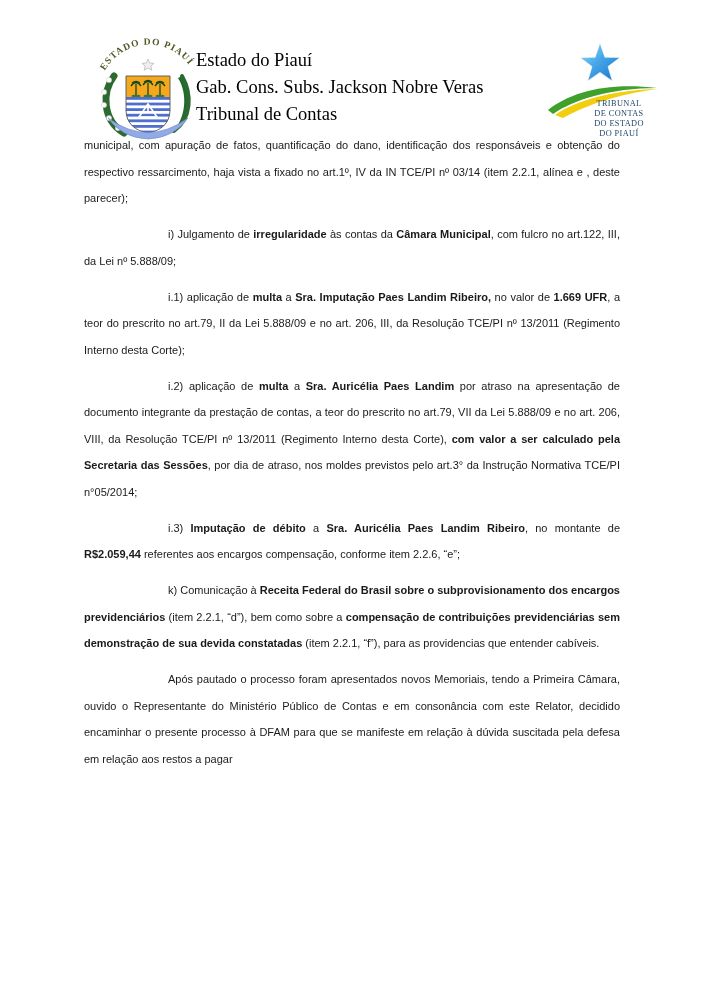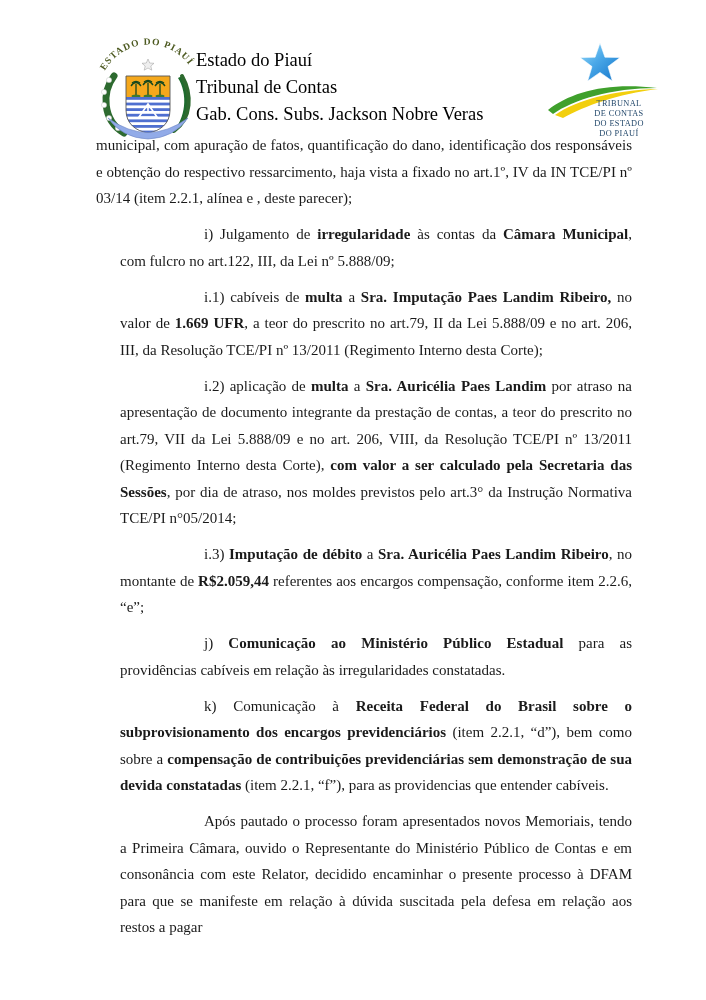--- a/index.html
+++ b/index.html
@@ -108,8 +108,8 @@
 
     <div class="org">
       <div>Estado do Piauí</div>
+      <div>Gab. Cons. Subs. Jackson Nobre Veras</div>
       <div>Tribunal de Contas</div>
-      <div>Gab. Cons. Subs. Jackson Nobre Veras</div>
     </div>
 
     <svg class="tce-logo" viewBox="0 0 118 98" aria-hidden="true">

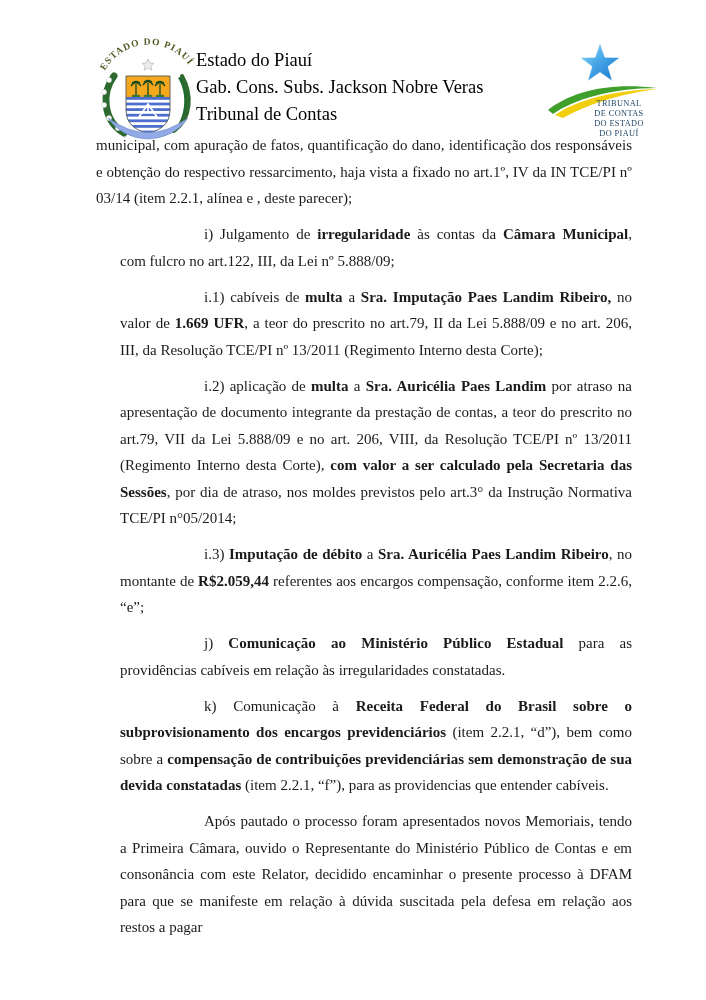--- a/index.html
+++ b/index.html
@@ -22,10 +22,9 @@
   .tce-logo{position:absolute;left:545px;top:42px;width:118px;height:98px;}
   
   .doc-body{
-    position:absolute;left:96px;top:132px;width:536px;
-    font-size:15px;line-height:26.5px;
+    position:absolute;left:84px;top:132px;width:536px;
+    font-size:11px;line-height:26.5px;
     text-align:justify;
-    font-family:Liberation Serif, serif;
   }
   .doc-body p{margin:0 0 9.5px 0;}
   .doc-body p.indent{text-indent:84px;margin-left:24px;}

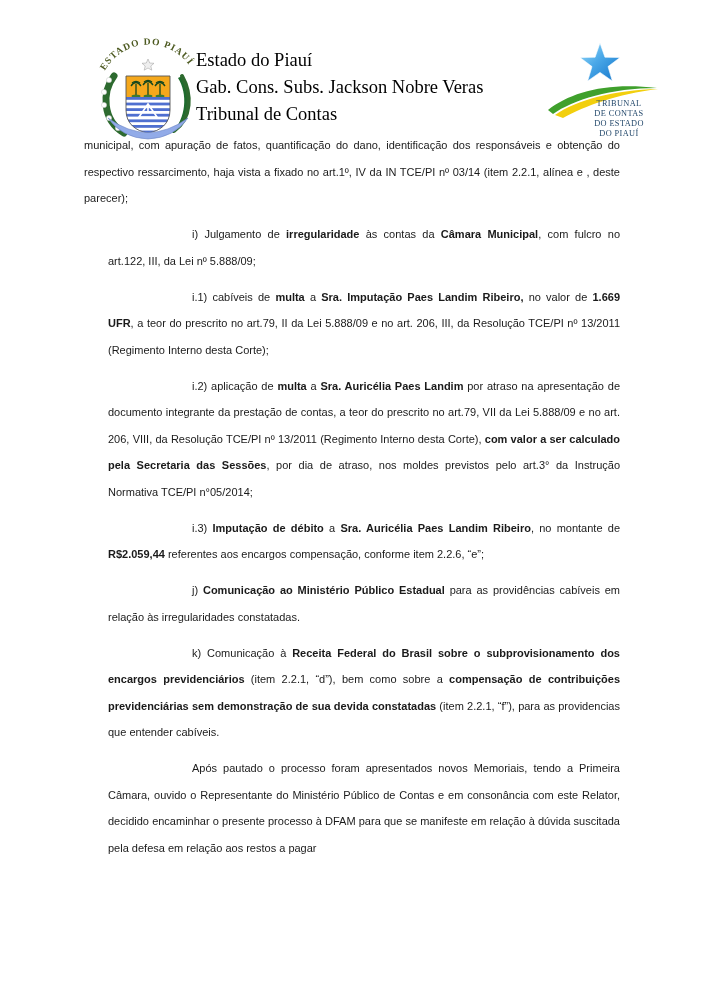--- a/index.html
+++ b/index.html
@@ -27,7 +27,7 @@
     text-align:justify;
   }
   .doc-body p{margin:0 0 9.5px 0;}
-  .doc-body p.indent{text-indent:84px;margin-left:24px;}
+  .doc-body p.indent{text-indent:84px;}
   .doc-body b{font-weight:bold;}
 </style>
 </head>

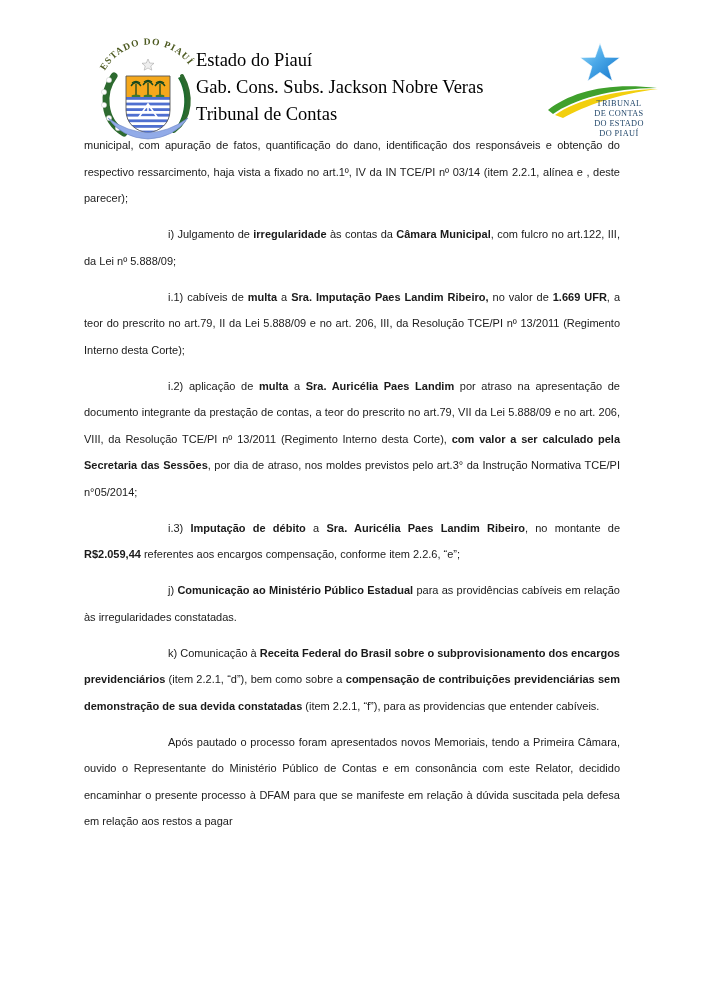--- a/index.html
+++ b/index.html
@@ -137,7 +137,7 @@
   <main class="doc-body">
       <p class="para"><span>municipal, com apuração de fatos, quantificação do dano, identificação dos responsáveis e obtenção do respectivo ressarcimento, haja vista a fixado no art.1º, IV da IN TCE/PI nº 03/14 (item 2.2.1, alínea e , deste parecer);</span></p>
       <p class="para indent"><span>i) Julgamento de </span><b>irregularidade</b><span> às contas da </span><b>Câmara Municipal</b><span>, com fulcro no art.122, III, da Lei nº 5.888/09;</span></p>
-      <p class="para indent"><span>i.1) cabíveis de </span><b>multa</b><span> a </span><b>Sra. Imputação Paes Landim Ribeiro,</b><span> no valor de </span><b>1.669 UFR</b><span>, a teor do prescrito no art.79, II da Lei 5.888/09 e no art. 206, III, da Resolução TCE/PI nº 13/2011 (Regimento Interno desta Corte);</span></p>
+      <p class="para indent"><span>i.1) aplicação de </span><b>multa</b><span> a </span><b>Sra. Imputação Paes Landim Ribeiro,</b><span> no valor de </span><b>1.669 UFR</b><span>, a teor do prescrito no art.79, II da Lei 5.888/09 e no art. 206, III, da Resolução TCE/PI nº 13/2011 (Regimento Interno desta Corte);</span></p>
       <p class="para indent"><span>i.2) aplicação de </span><b>multa</b><span> a </span><b>Sra. Auricélia Paes Landim</b><span> por atraso na apresentação de documento integrante da prestação de contas, a teor do prescrito no art.79, VII da Lei 5.888/09 e no art. 206, VIII, da Resolução TCE/PI nº 13/2011 (Regimento Interno desta Corte), </span><b>com valor a ser calculado pela Secretaria das Sessões</b><span>, por dia de atraso, nos moldes previstos pelo art.3° da Instrução Normativa TCE/PI n°05/2014;</span></p>
       <p class="para indent"><span>i.3) </span><b>Imputação de débito</b><span> a </span><b>Sra. Auricélia Paes Landim Ribeiro</b><span>, no montante de </span><b>R$2.059,44</b><span> referentes aos encargos compensação, conforme item 2.2.6, “e”;</span></p>
       <p class="para indent"><span>j) </span><b>Comunicação ao Ministério Público Estadual</b><span> para as providências cabíveis em relação às irregularidades constatadas.</span></p>

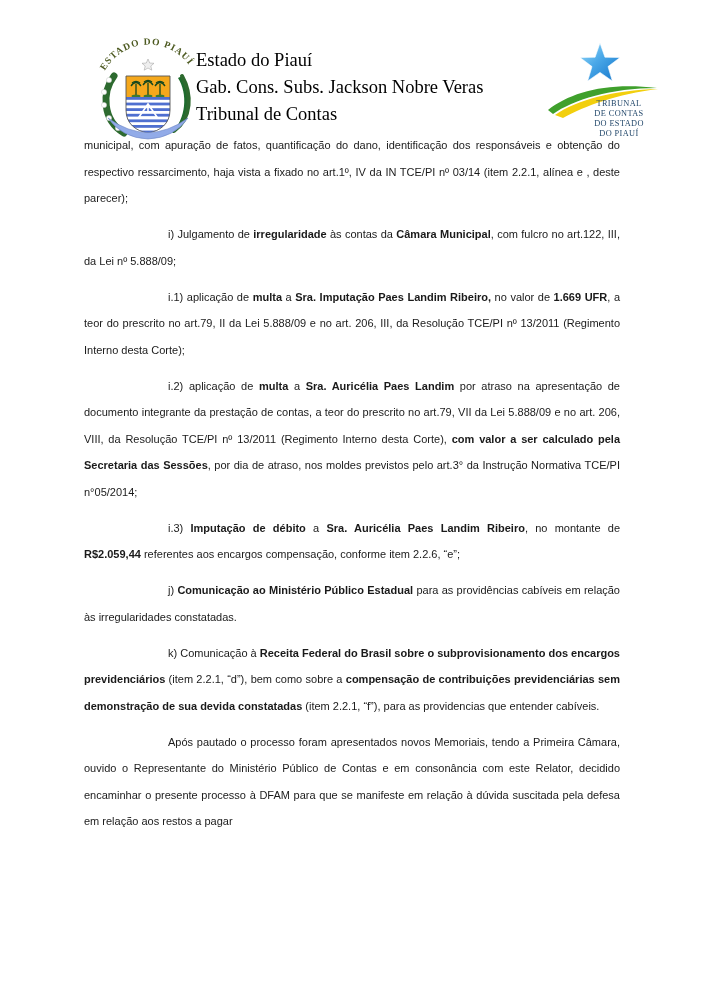--- a/index.html
+++ b/index.html
@@ -140,7 +140,6 @@
       <p class="para indent"><span>i.1) aplicação de </span><b>multa</b><span> a </span><b>Sra. Imputação Paes Landim Ribeiro,</b><span> no valor de </span><b>1.669 UFR</b><span>, a teor do prescrito no art.79, II da Lei 5.888/09 e no art. 206, III, da Resolução TCE/PI nº 13/2011 (Regimento Interno desta Corte);</span></p>
       <p class="para indent"><span>i.2) aplicação de </span><b>multa</b><span> a </span><b>Sra. Auricélia Paes Landim</b><span> por atraso na apresentação de documento integrante da prestação de contas, a teor do prescrito no art.79, VII da Lei 5.888/09 e no art. 206, VIII, da Resolução TCE/PI nº 13/2011 (Regimento Interno desta Corte), </span><b>com valor a ser calculado pela Secretaria das Sessões</b><span>, por dia de atraso, nos moldes previstos pelo art.3° da Instrução Normativa TCE/PI n°05/2014;</span></p>
       <p class="para indent"><span>i.3) </span><b>Imputação de débito</b><span> a </span><b>Sra. Auricélia Paes Landim Ribeiro</b><span>, no montante de </span><b>R$2.059,44</b><span> referentes aos encargos compensação, conforme item 2.2.6, “e”;</span></p>
-      <p class="para indent"><span>j) </span><b>Comunicação ao Ministério Público Estadual</b><span> para as providências cabíveis em relação às irregularidades constatadas.</span></p>
       <p class="para indent"><span>k) Comunicação à </span><b>Receita Federal do Brasil sobre o subprovisionamento dos encargos previdenciários</b><span> (item 2.2.1, “d”), bem como sobre a </span><b>compensação de contribuições previdenciárias sem demonstração de sua devida constatadas</b><span> (item 2.2.1, “f”), para as providencias que entender cabíveis.</span></p>
       <p class="para indent"><span>Após pautado o processo foram apresentados novos Memoriais, tendo a Primeira Câmara, ouvido o Representante do Ministério Público de Contas e em consonância com este Relator, decidido encaminhar o presente processo à DFAM para que se manifeste em relação à dúvida suscitada pela defesa em relação aos restos a pagar</span></p>
     </main>

